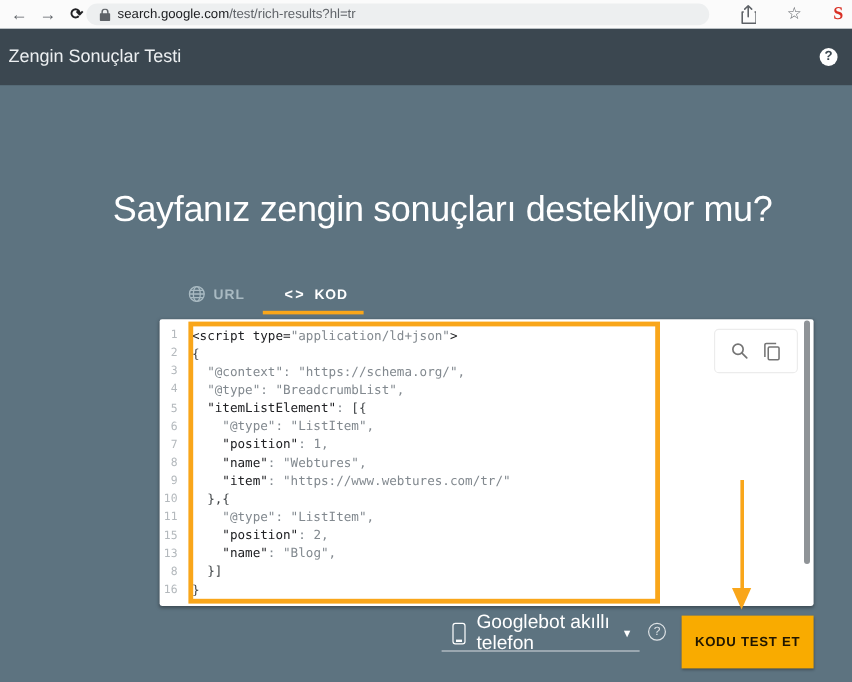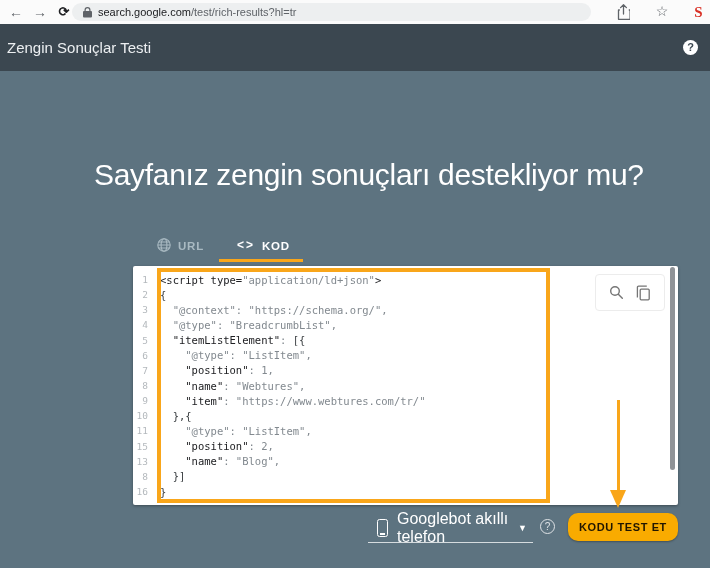--- a/index.html
+++ b/index.html
@@ -60,7 +60,7 @@
   .device-label { margin-left:9px; font-size:16px; color:#ffffff; }
   .caret { margin-left:auto; margin-right:6px; font-size:9px; color:#ffffff; }
   .help-outline { position:absolute; left:540px; top:519px; width:15px; height:15px; border:1.4px solid #dfe3e6; border-radius:50%; color:#dfe3e6; font-size:10px; text-align:center; line-height:13px; cursor:pointer; }
-  .test-btn { position:absolute; left:568px; top:513px; width:110px; height:28px; background:#f9ab00; border:none; border-radius:10px; font-family:"Liberation Sans", sans-serif; font-size:11px; font-weight:bold; letter-spacing:.6px; color:rgba(0,0,0,.87); box-shadow:0 1px 2px rgba(0,0,0,.3); cursor:pointer; }
+  .test-btn { position:absolute; left:568px; top:513px; width:110px; height:44px; background:#f9ab00; border:none; border-radius:0; font-family:"Liberation Sans", sans-serif; font-size:11px; font-weight:bold; letter-spacing:.6px; color:rgba(0,0,0,.87); box-shadow:0 1px 2px rgba(0,0,0,.3); cursor:pointer; }
 </style>
 </head>
 <body>

